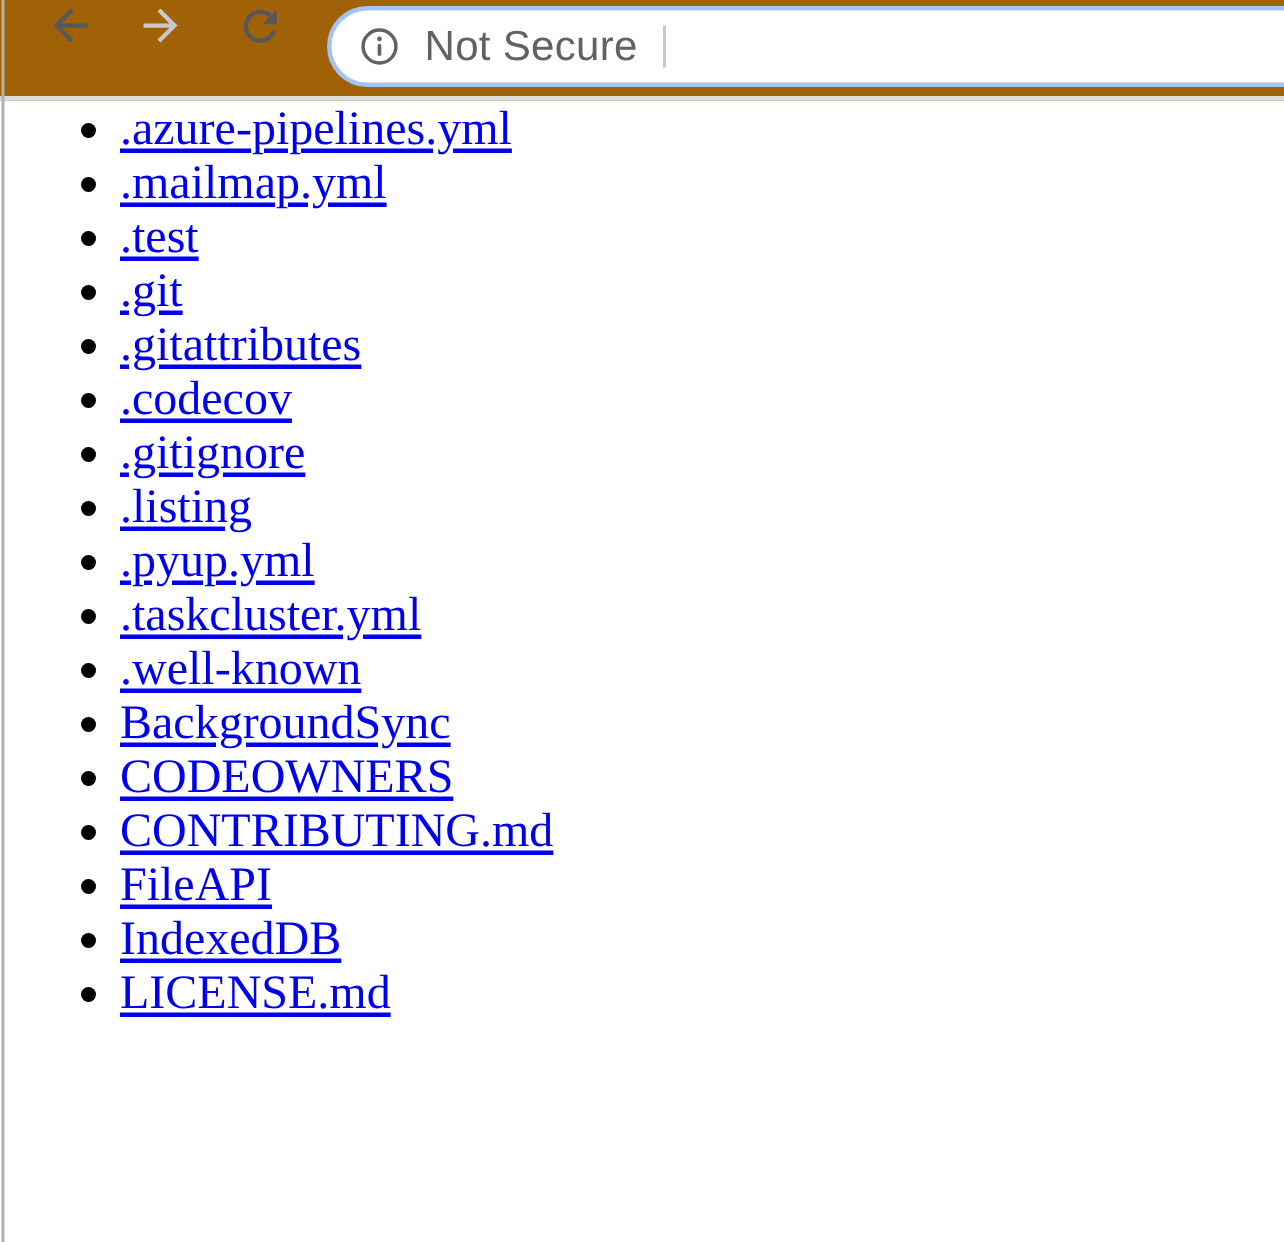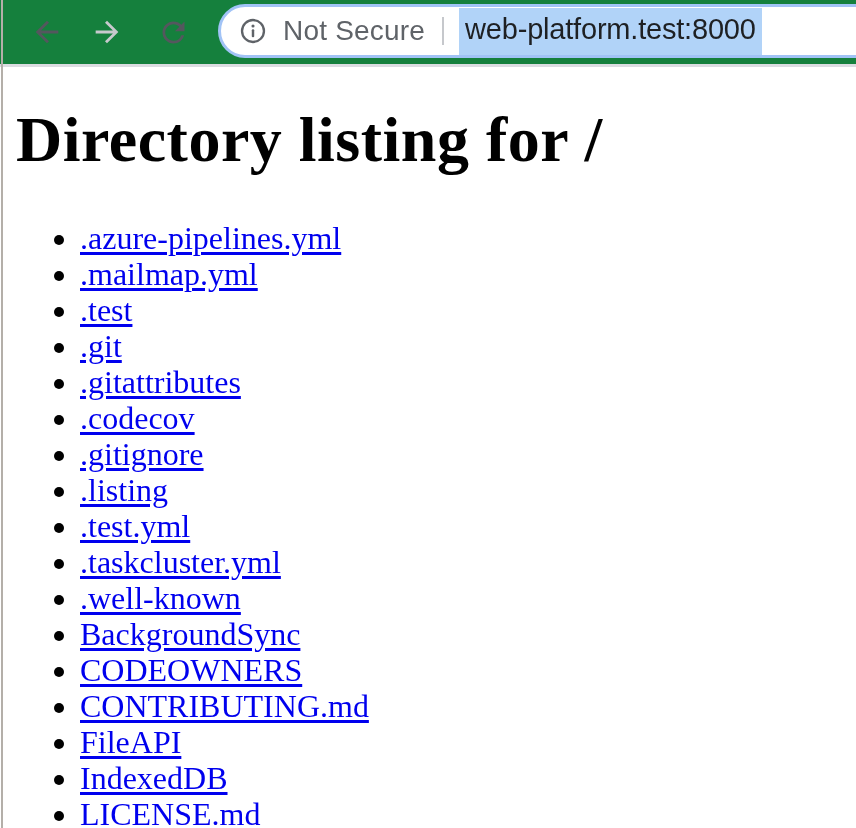--- a/index.html
+++ b/index.html
@@ -25,10 +25,9 @@
     position: relative;
     width: 856px;
     height: 67px;
-    background: #15803d;
+    background: #a16207;
     border-bottom: 3px solid #dbdce1;
     display: flex;
-    align-items: center;
     font-family: "Liberation Sans", sans-serif;
   }
   .nav-btn {

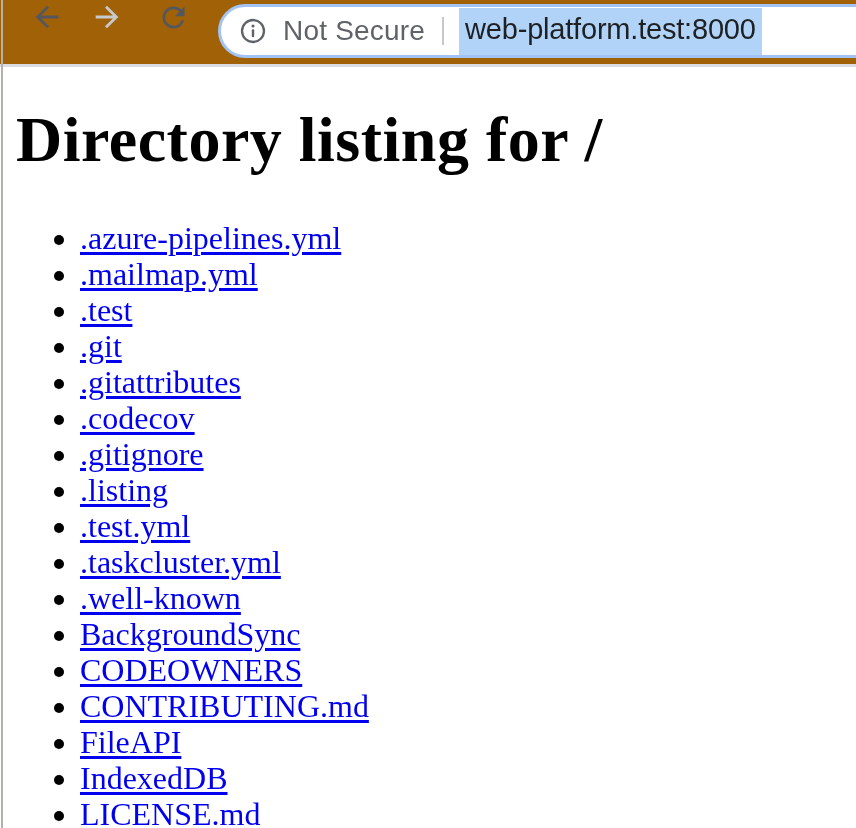--- a/index.html
+++ b/index.html
@@ -152,7 +152,6 @@
     </span>
     <span class="security-label">Not Secure</span>
     <span class="chip-divider"></span>
-    <span class="url-selection"><span class="url-text">web-platform.test:8000</span></span>
   </div>
 </header>
 

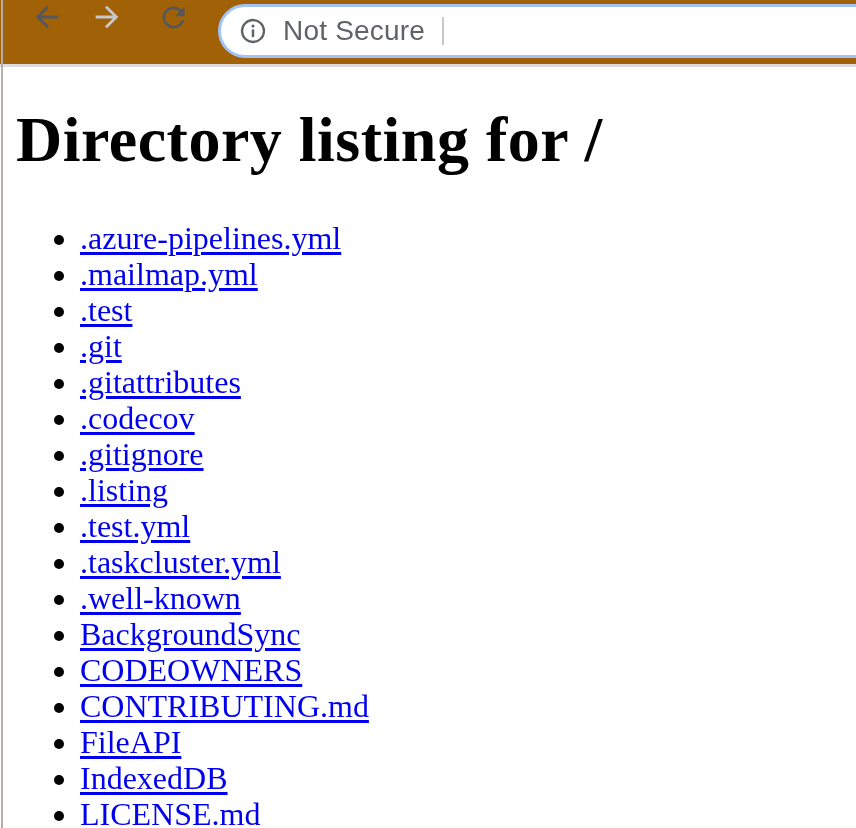--- a/index.html
+++ b/index.html
@@ -156,7 +156,6 @@
 </header>
 
 <main class="page">
-  <h1>Directory listing for /</h1>
   <ul>
     <li><a href="#">.azure-pipelines.yml</a></li>
     <li><a href="#">.mailmap.yml</a></li>

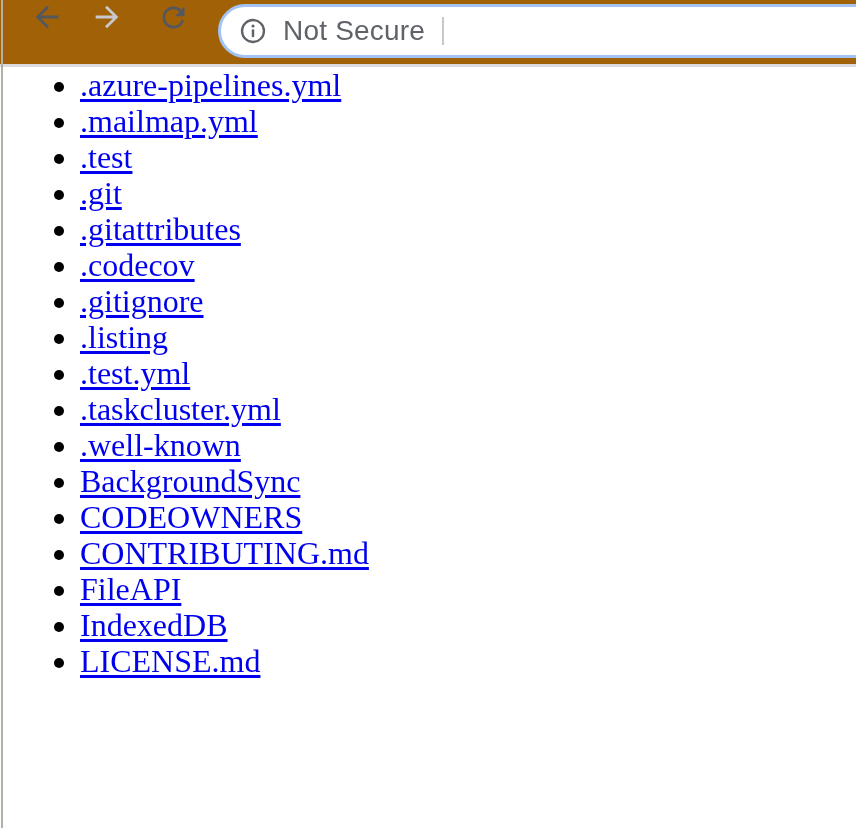--- a/index.html
+++ b/index.html
@@ -165,7 +165,7 @@
     <li><a href="#">.codecov</a></li>
     <li><a href="#">.gitignore</a></li>
     <li><a href="#">.listing</a></li>
-    <li><a href="#">.test.yml</a></li>
+    <li><a href="#">.pyup.yml</a></li>
     <li><a href="#">.taskcluster.yml</a></li>
     <li><a href="#">.well-known</a></li>
     <li><a href="#">BackgroundSync</a></li>

